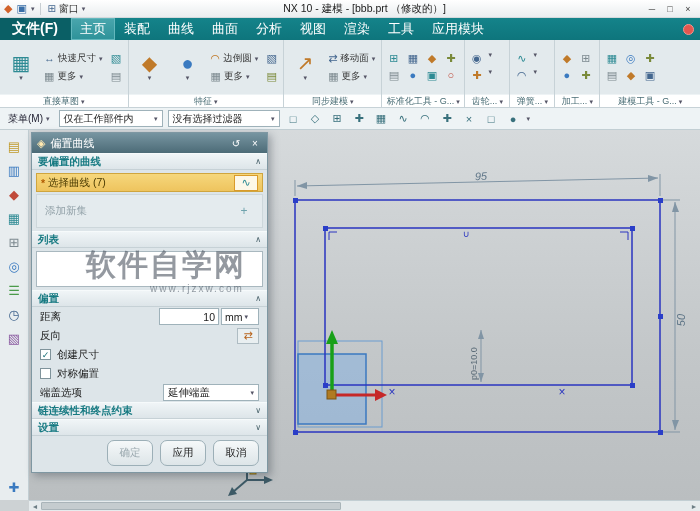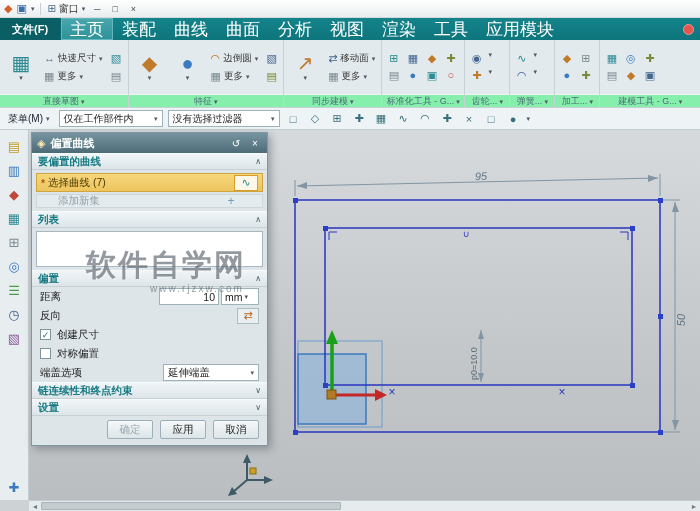--- a/index.html
+++ b/index.html
@@ -118,6 +118,7 @@
       <span>窗口</span>
       <span class="caret">▾</span>
     </span>
+    <div class="tb-title">NX 10 - 建模 - [bbb.prt （修改的）]</div>
     <div class="tb-controls">
       <span>─</span>
       <span>□</span>

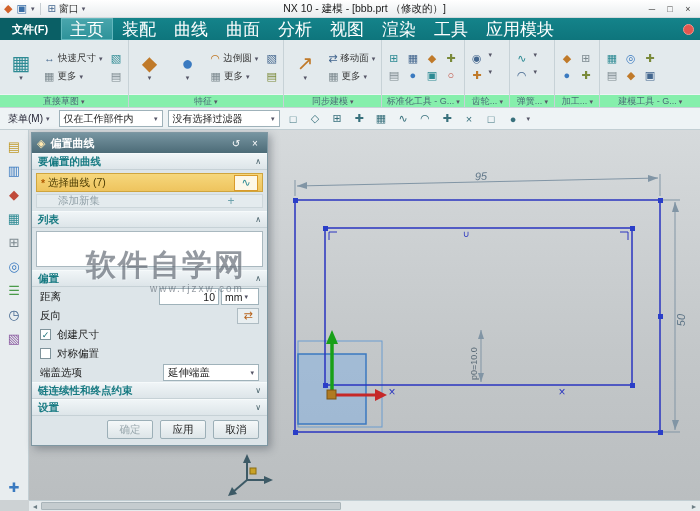--- a/index.html
+++ b/index.html
@@ -19,7 +19,7 @@
 
 
 .menubar{position:absolute;top:18px;left:0;right:0;height:22px;background:linear-gradient(#14838a,#0e757c);display:flex;align-items:stretch;color:#fff;z-index:10}
-.file-btn{display:flex;align-items:center;padding:0 12px;background:#0a5f65;font-weight:bold;font-size:11px;border-right:1px solid #0b686e}
+.file-btn{display:flex;align-items:center;padding:0 12px;background:#0a5f65;font-weight:bold;font-size:14px;border-right:1px solid #0b686e}
 .tab{display:flex;align-items:center;padding:0 9px;font-size:17px}
 .tab.active{background:linear-gradient(#4aa6ad,#2d9299);box-shadow:inset 0 0 0 1px #63b7bd}
 .mb-right{margin-left:auto;display:flex;align-items:center;padding-right:6px}

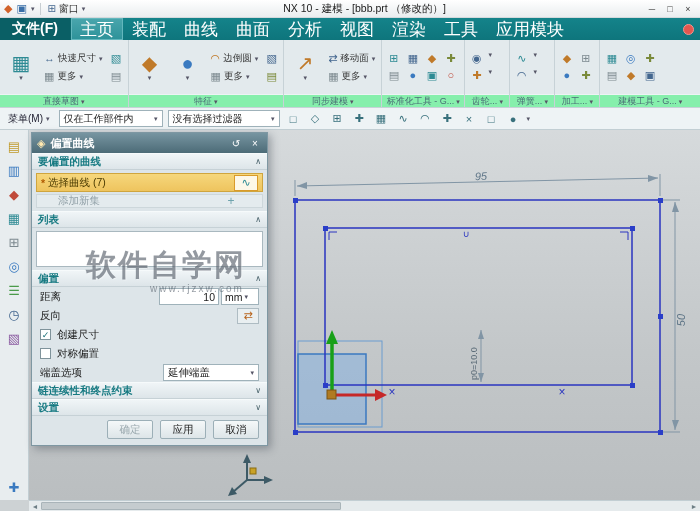--- a/index.html
+++ b/index.html
@@ -20,7 +20,7 @@
 
 .menubar{position:absolute;top:18px;left:0;right:0;height:22px;background:linear-gradient(#14838a,#0e757c);display:flex;align-items:stretch;color:#fff;z-index:10}
 .file-btn{display:flex;align-items:center;padding:0 12px;background:#0a5f65;font-weight:bold;font-size:14px;border-right:1px solid #0b686e}
-.tab{display:flex;align-items:center;padding:0 9px;font-size:17px}
+.tab{display:flex;align-items:center;padding:0 9px;font-size:13px}
 .tab.active{background:linear-gradient(#4aa6ad,#2d9299);box-shadow:inset 0 0 0 1px #63b7bd}
 .mb-right{margin-left:auto;display:flex;align-items:center;padding-right:6px}
 .help-dot{width:11px;height:11px;border-radius:50%;background:#e2574f;border:1px solid #f2968f}

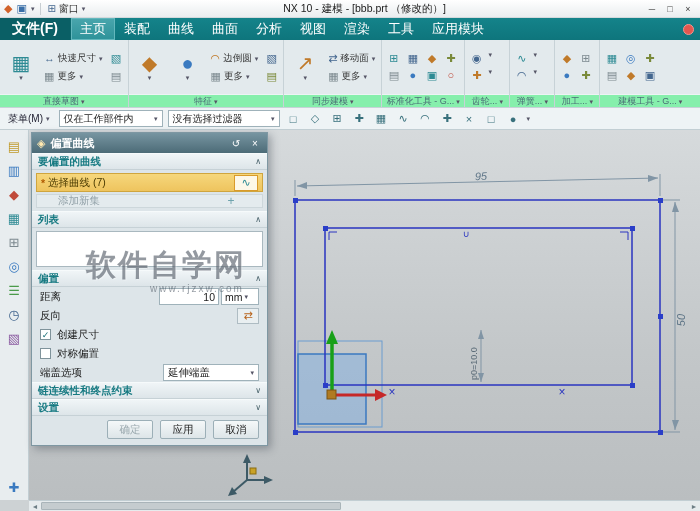--- a/index.html
+++ b/index.html
@@ -29,7 +29,7 @@
 .ribbon{position:absolute;top:40px;left:0;right:0;height:67px;background:#e3eaed;display:flex;z-index:10}
 .rgroup{display:flex;flex-direction:column;border-right:1px solid #c7d2d7}
 .rg-content{flex:1;display:flex;align-items:center;padding:2px 4px;gap:4px}
-.rg-label{height:13px;display:flex;align-items:center;justify-content:center;gap:2px;font-size:9px;color:#4a6d75;background:#86efac;border-top:1px solid #eef3f5;white-space:nowrap;padding:0 4px}
+.rg-label{height:13px;display:flex;align-items:center;justify-content:center;gap:2px;font-size:9px;color:#4a6d75;background:#ffffff;border-top:1px solid #eef3f5;white-space:nowrap;padding:0 4px}
 .bigbtn{width:34px;height:48px;display:flex;flex-direction:column;align-items:center;justify-content:center;gap:1px;border-radius:2px}
 .bigicon{font-size:20px;line-height:1}
 .rg-col{display:flex;flex-direction:column;justify-content:center;gap:3px}

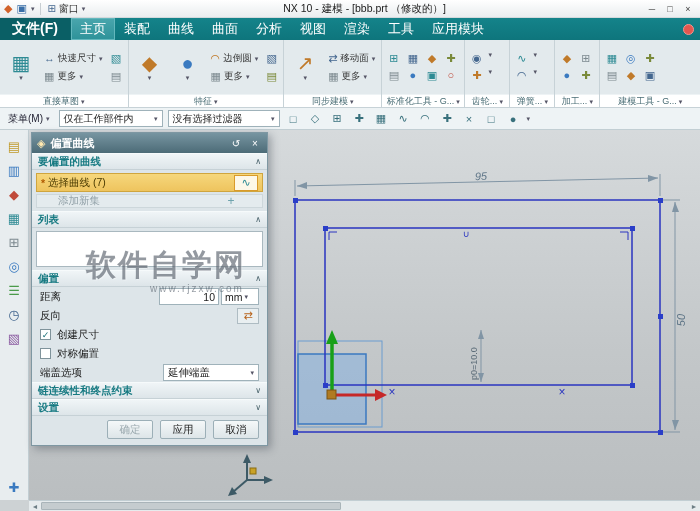--- a/index.html
+++ b/index.html
@@ -67,7 +67,7 @@
 .dialog{position:absolute;left:31px;top:132px;width:237px;background:#dde5e9;border:1px solid #7e97a2;box-shadow:3px 3px 8px rgba(40,50,60,.35);z-index:30}
 .dlg-title{height:20px;background:linear-gradient(#7795a1,#4c6b77);display:flex;align-items:center;gap:5px;padding:0 5px;color:#fff;font-size:11px}
 .dlg-ticon{font-size:11px;color:#ffe9b0}
-.dlg-ttext{flex:1;font-weight:bold}
+.dlg-ttext{flex:1;font-weight:normal}
 .dlg-x{width:14px;text-align:center;font-size:10px;color:#fff}
 .sec{height:17px;background:linear-gradient(#f0f5f7,#dde5e9);border-top:1px solid #f6fafb;border-bottom:1px solid #c6d1d6;display:flex;align-items:center;padding:0 6px;color:#177a82;font-size:10.5px;font-weight:bold}
 .caret2{margin-left:auto;color:#49626b;font-size:8px;font-weight:normal}

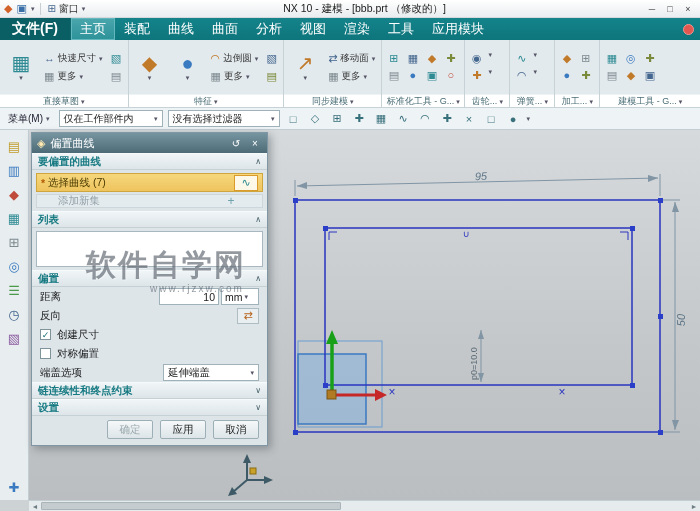--- a/index.html
+++ b/index.html
@@ -74,7 +74,7 @@
 .selrow{margin:3px 4px 2px;background:linear-gradient(#f6d77c,#eec45e);border:1px solid #cfa53e;height:19px;display:flex;align-items:center;padding:0 4px;font-size:10.5px;color:#4a3a00}
 .star{color:#b05a00;margin-right:3px;font-weight:bold}
 .fbtn{margin-left:auto;width:24px;height:16px;background:#fdf8e8;border:1px solid #d99b2b;display:flex;align-items:center;justify-content:center;color:#2e8b94;font-size:11px}
-.addrow{margin:0 4px 3px;background:#e4ebee;border:1px solid #cdd7db;height:14px;display:flex;align-items:center;padding:0 21px;font-size:10.5px;color:#93a2a9}
+.addrow{margin:0 4px 3px;background:#e4ebee;border:1px solid #cdd7db;height:34px;display:flex;align-items:center;padding:0 8px;font-size:10.5px;color:#93a2a9}
 .abtn{margin-left:auto;width:20px;height:15px;display:flex;align-items:center;justify-content:center;color:#6fa3ad;font-size:12px}
 .listbox{margin:3px 4px;height:36px;background:#fff;border:1px solid #a9b8bf}
 .drow{display:flex;align-items:center;padding:1px 8px;font-size:10.5px;color:#1a1a1a;min-height:19px}

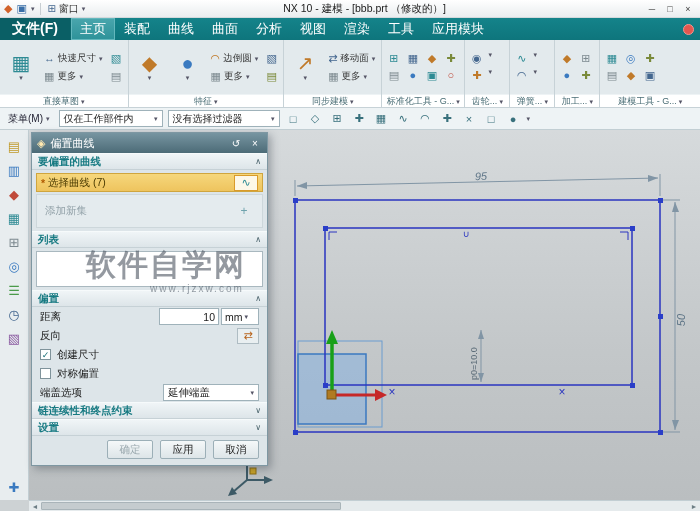--- a/index.html
+++ b/index.html
@@ -89,7 +89,7 @@
 .ddl{margin-left:auto;width:96px;height:17px;background:#fff;border:1px solid #9fb2ba;display:flex;align-items:center;padding:0 4px;font-size:10.5px}
 .ddl .caret{margin-left:auto}
 .btnrow{display:flex;justify-content:flex-end;gap:7px;padding:4px 8px 6px}
-.btn{min-width:46px;height:19px;background:linear-gradient(#f5f8f9,#dde5e8);border:1px solid #9cafb7;border-radius:2px;display:flex;align-items:center;justify-content:center;font-size:10.5px;color:#1a1a1a}
+.btn{min-width:46px;height:26px;background:linear-gradient(#f5f8f9,#dde5e8);border:1px solid #9cafb7;border-radius:7px;display:flex;align-items:center;justify-content:center;font-size:10.5px;color:#1a1a1a}
 .btn.disabled{color:#9aa8ae}
 
 

